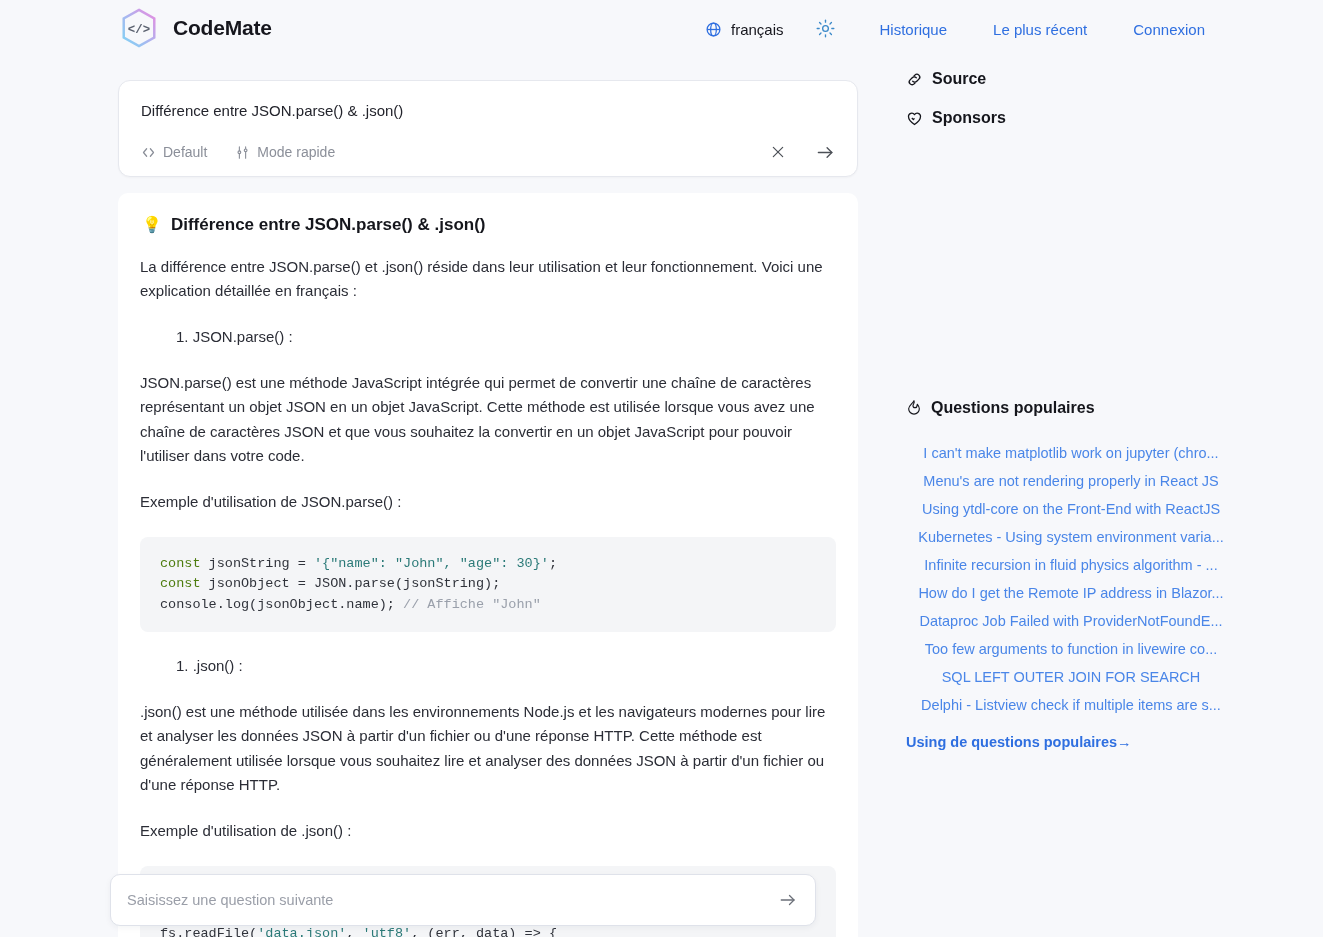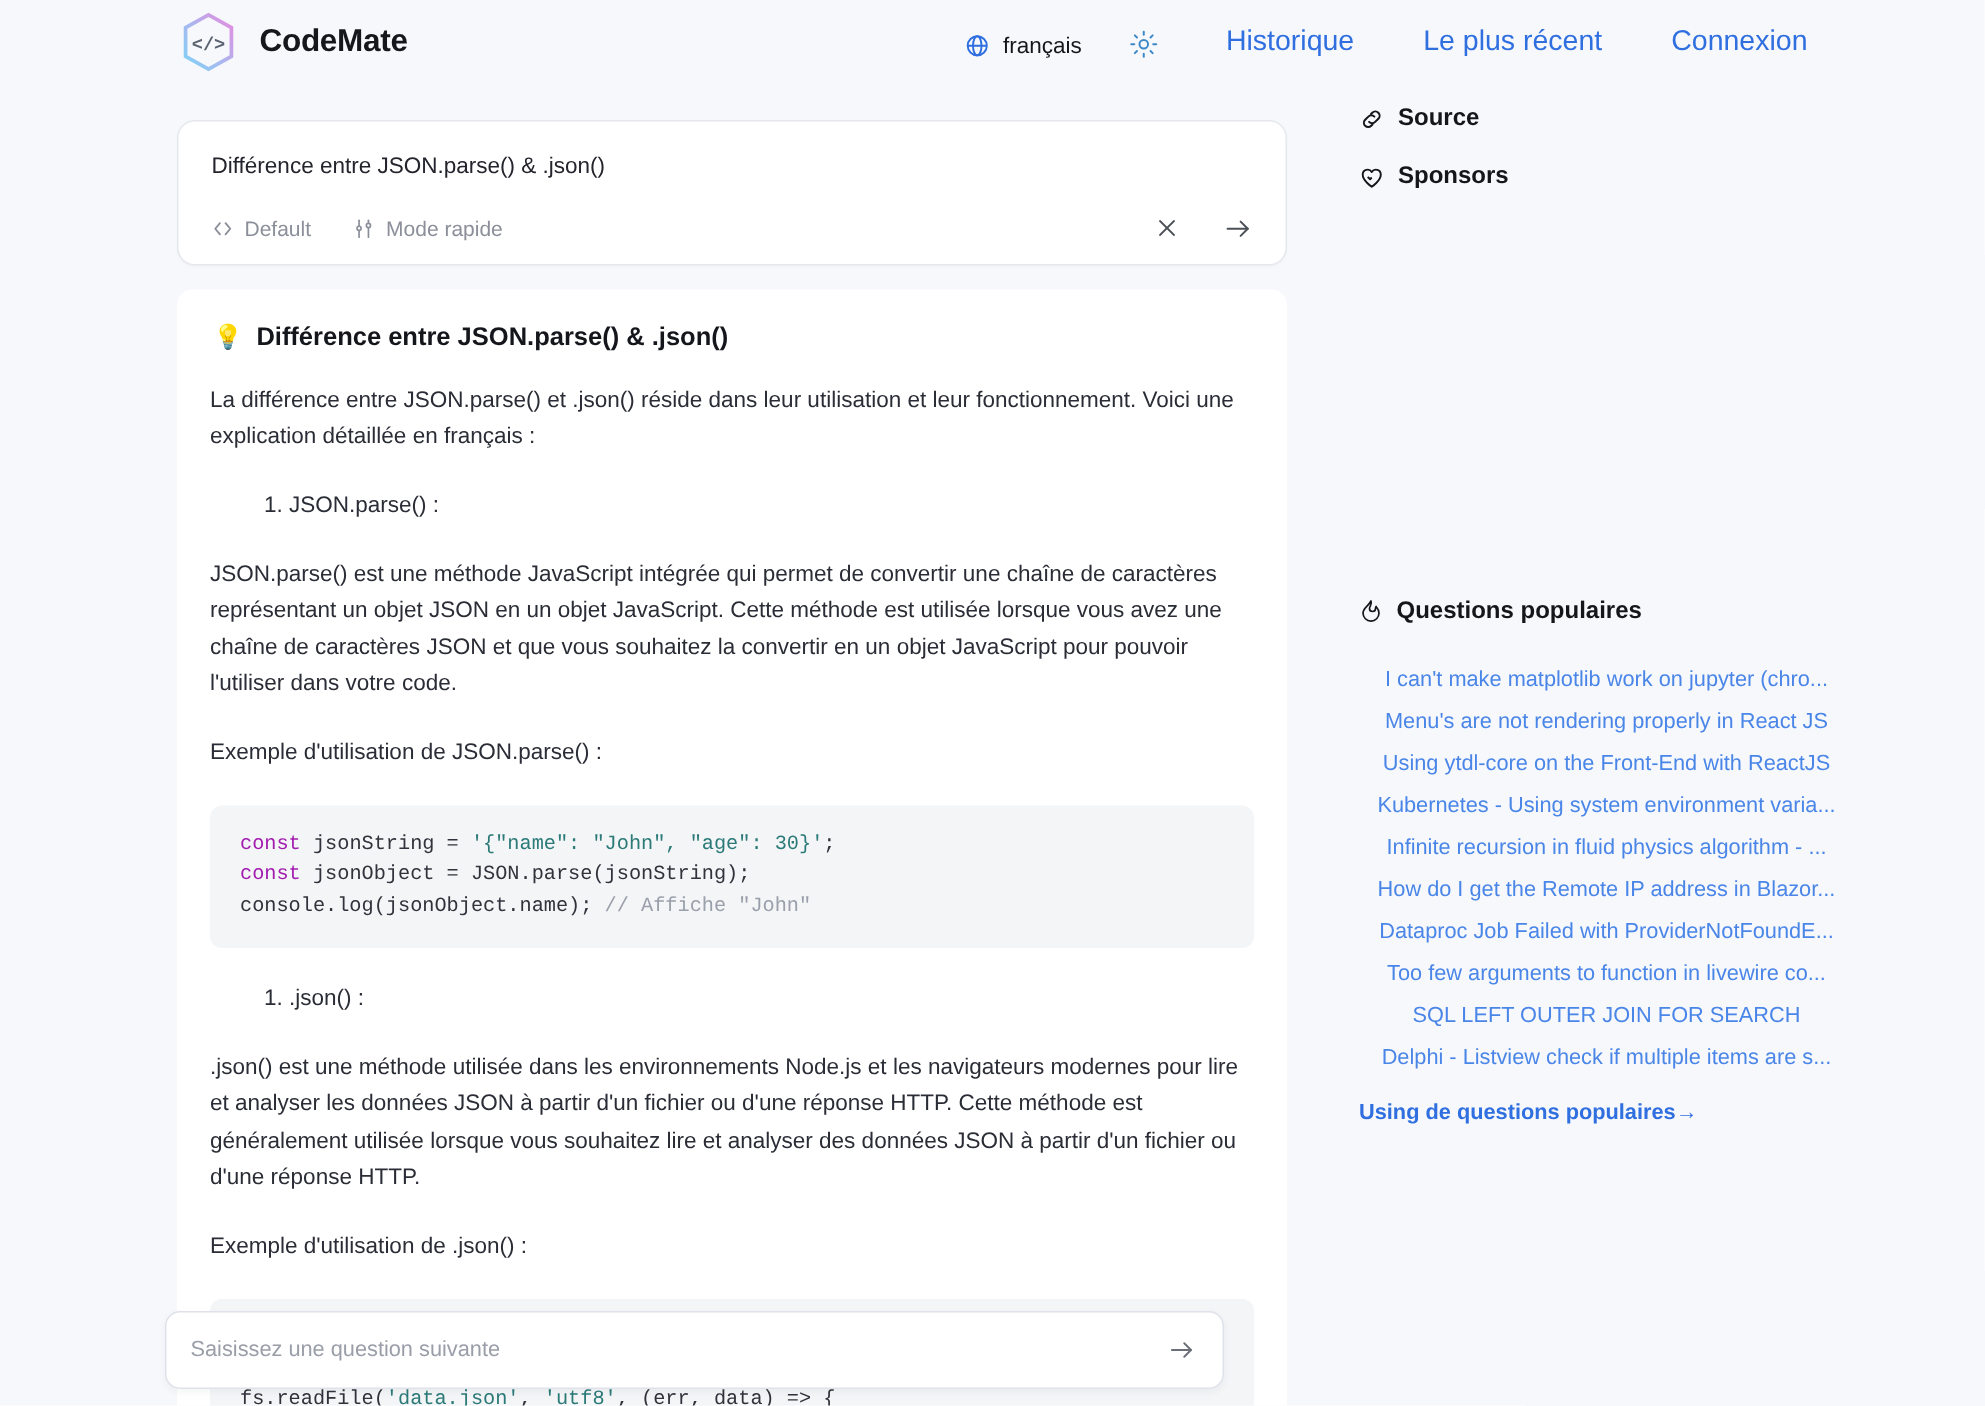--- a/index.html
+++ b/index.html
@@ -52,7 +52,7 @@
     cursor: pointer;
   }
   .nav-link {
-    font-size: 19px;
+    font-size: 15px;
     color: #2f6fe0;
     text-decoration: none;
     padding: 0 23px;

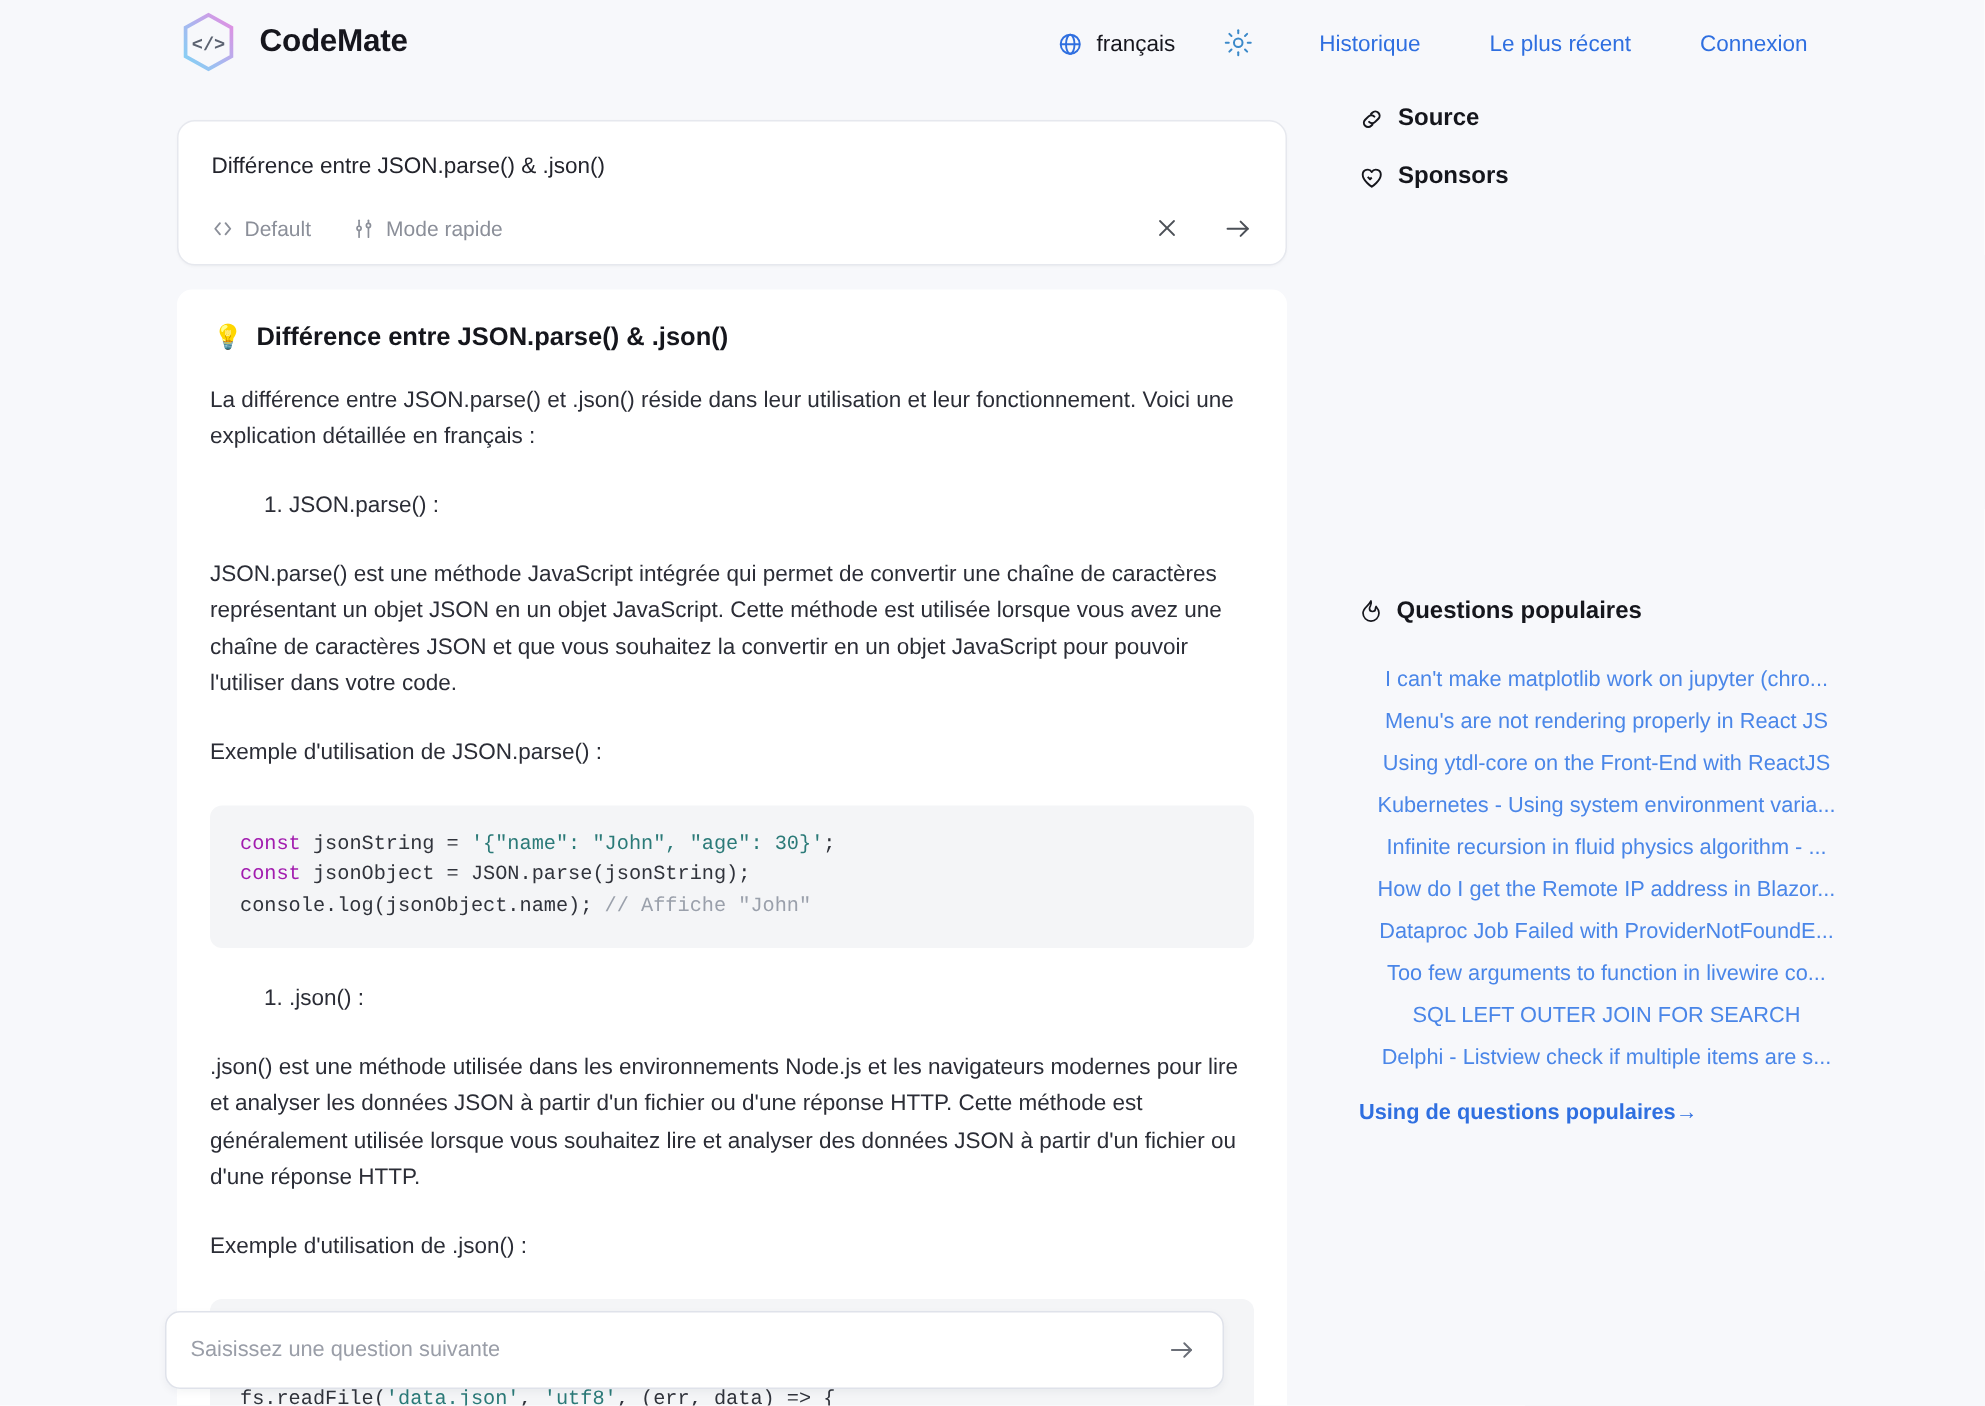--- a/index.html
+++ b/index.html
@@ -161,7 +161,7 @@
     white-space: pre;
     overflow: hidden;
   }
-  .kw { color: #a21caf; }
+  .kw { color: #4d7c0f; }
   .cmt { color: #9aa0ab; }
   .str { color: #2b7a78; }
   .fn { color: #30333b; }

